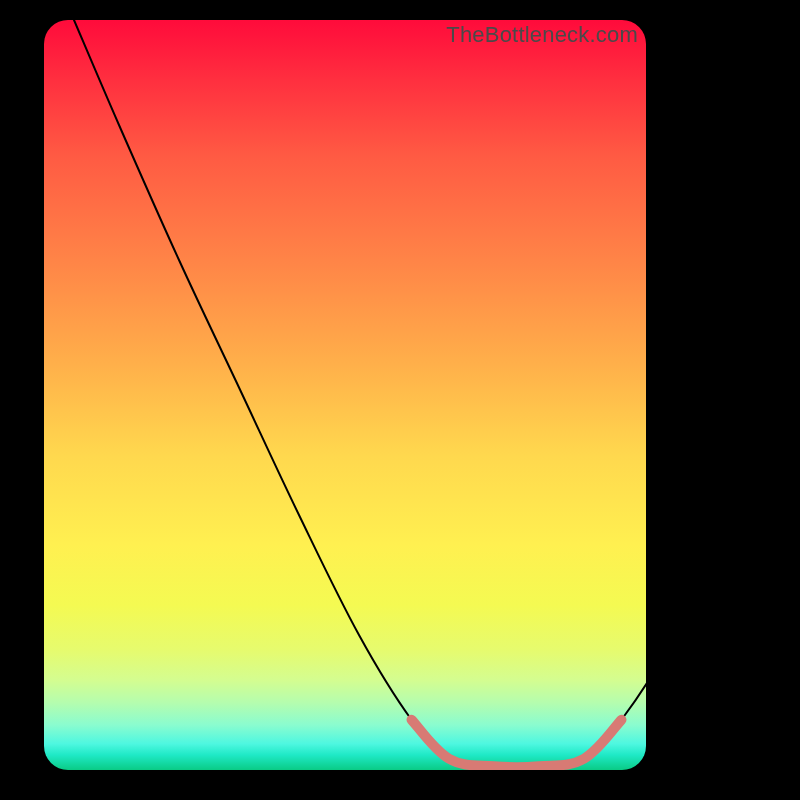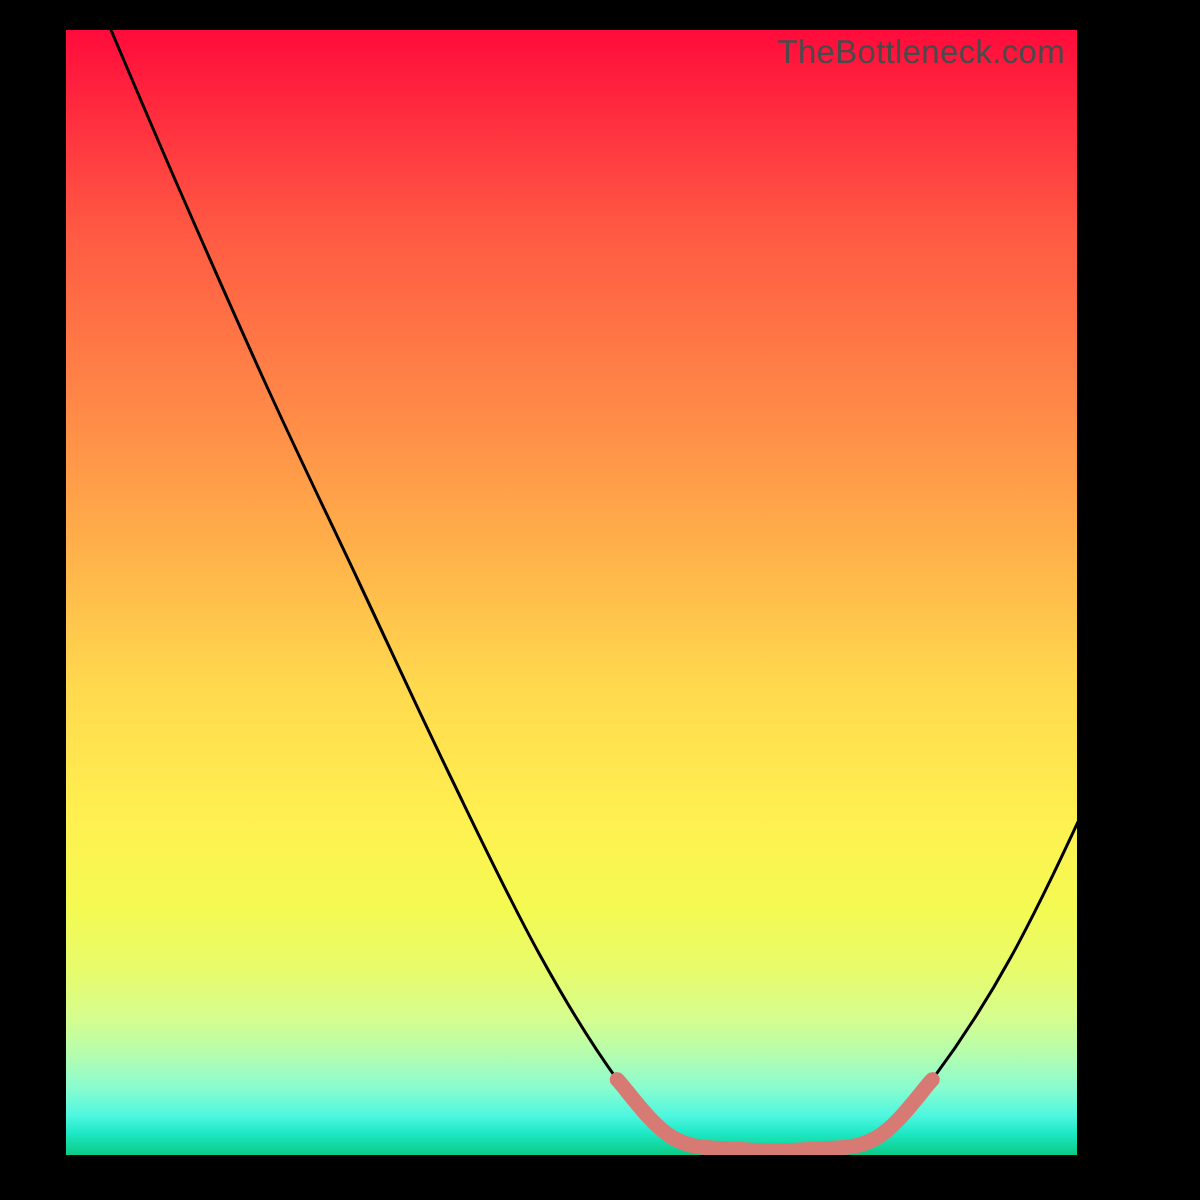--- a/index.html
+++ b/index.html
@@ -21,7 +21,7 @@
     position: absolute;
     left: 44px;
     top: 20px;
-    width: 674px;
+    width: 602px;
     height: 750px;
     background: linear-gradient(to bottom,
       #ff0b3b 0%,
@@ -40,6 +40,7 @@
       #1fe9c6 98%,
       #0acb85 100%
     );
+    border-radius: 24px;
   }
   .watermark {
     position: absolute;

